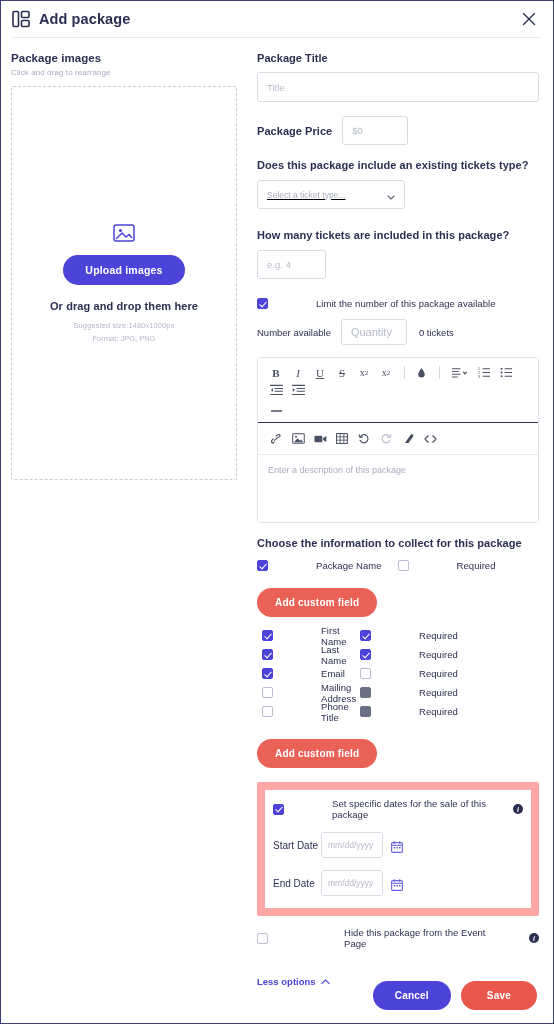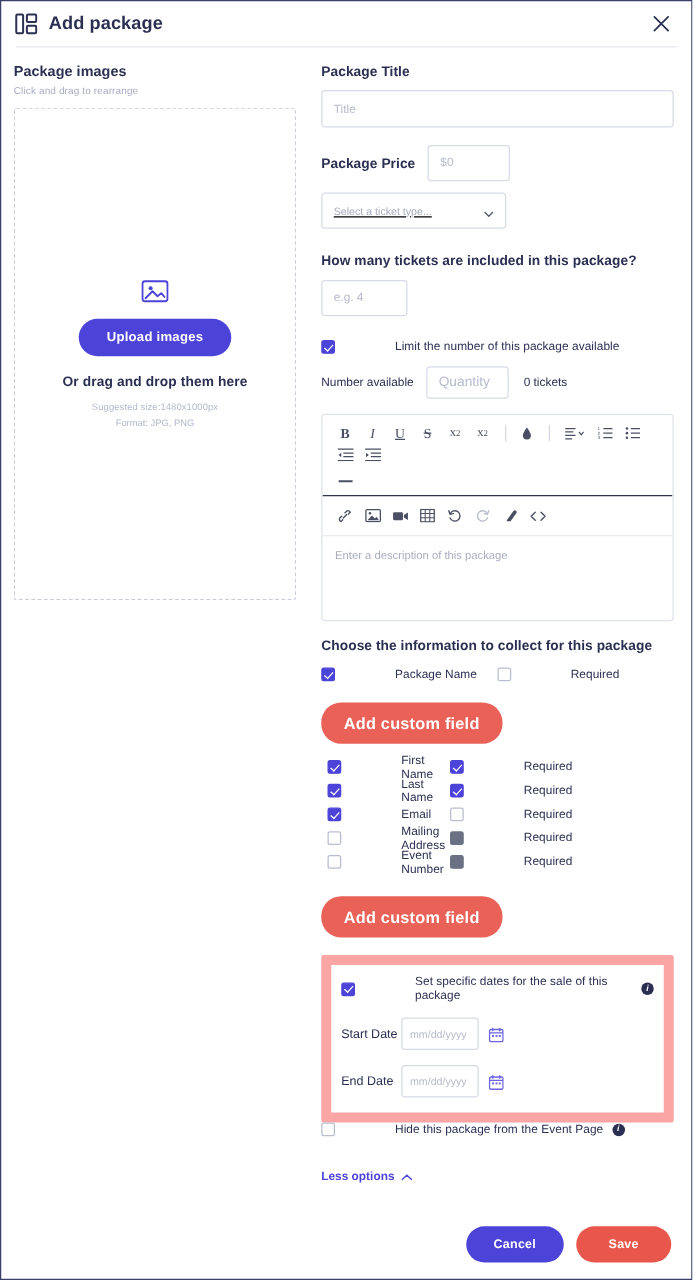--- a/index.html
+++ b/index.html
@@ -264,6 +264,7 @@
         <input class="inp price-inp" type="text" style="margin-left: 10px;" placeholder="$0">
       </div>
 
+      <div class="lbl mt14">Does this package include an existing tickets type?</div>
       <div class="select-wrap">
         <div class="select-box">
           <span>Select a ticket type...</span>

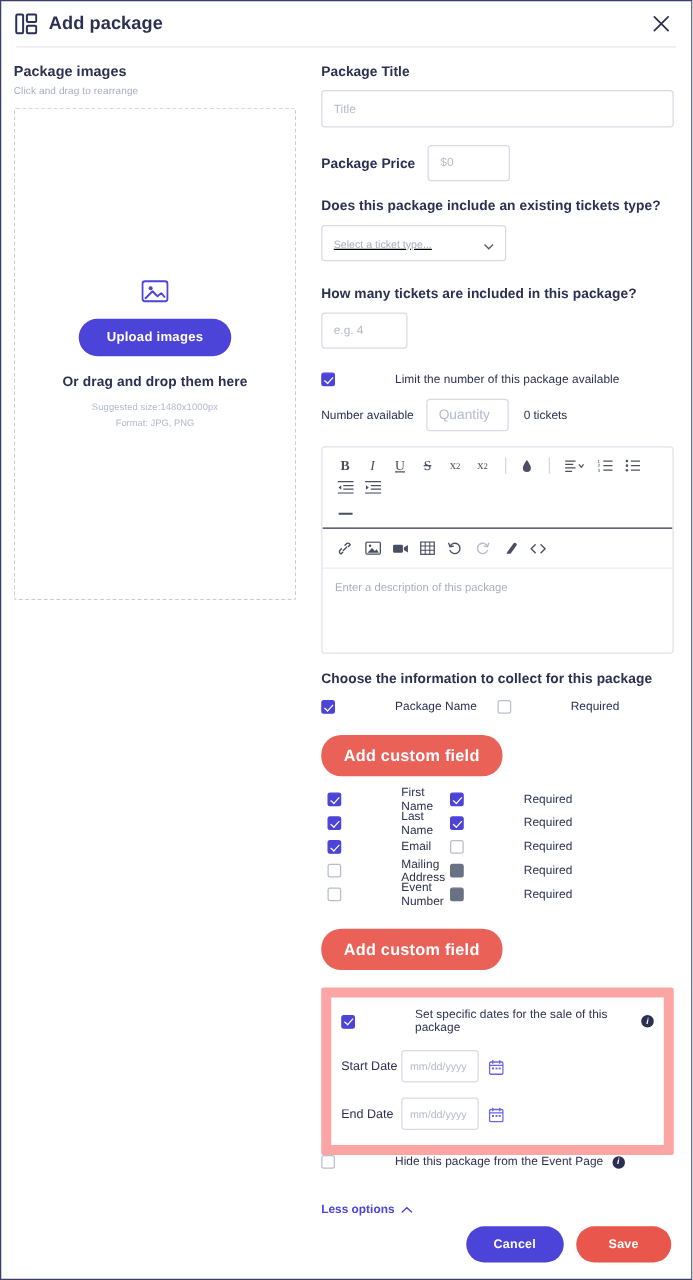--- a/index.html
+++ b/index.html
@@ -152,7 +152,7 @@
   
   .btn-red {
     background: #ea6158; color: #fff;
-    font-size: 13px; font-weight: 700;
+    font-size: 10px; font-weight: 700;
     border: none; border-radius: 16px;
     padding: 9px 18px; cursor: pointer; letter-spacing: .2px;
   }

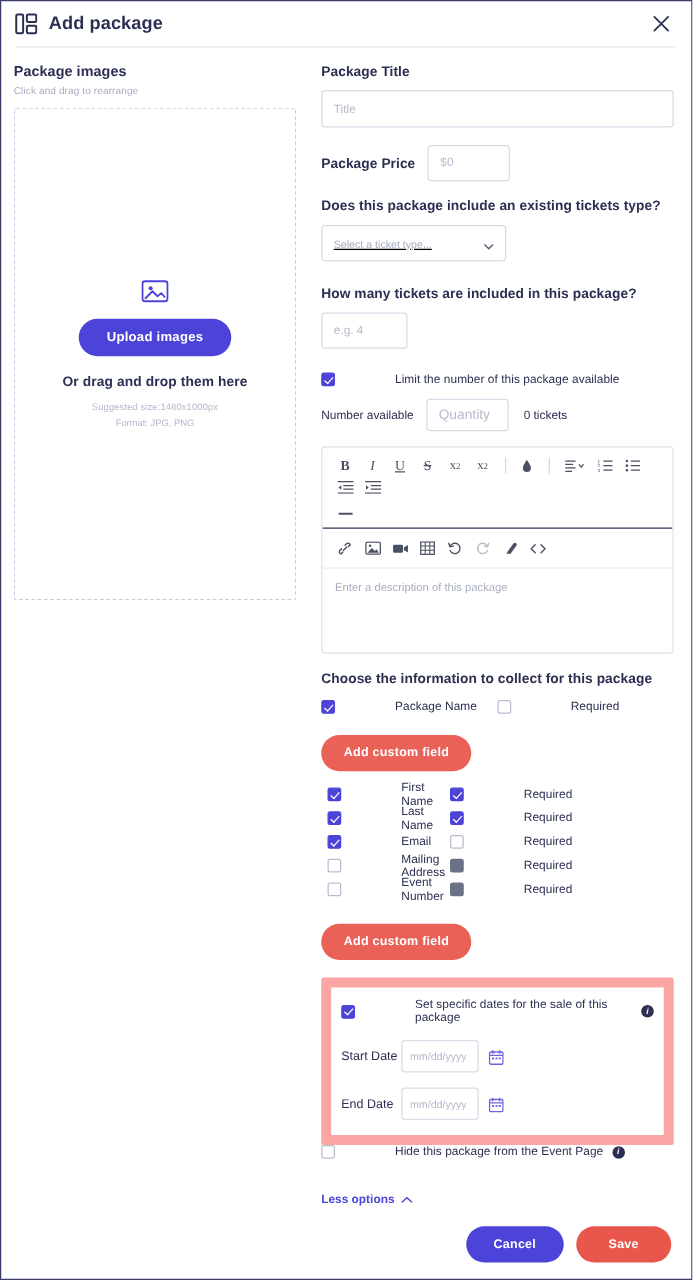--- a/index.html
+++ b/index.html
@@ -457,7 +457,7 @@
         <div class="att-row">
           <span class="att-name">
             <span class="cbx"></span>
-            <span class="cbx-lbl">Event Number</span>
+            <span class="cbx-lbl">Phone Title</span>
           </span>
           <span class="att-req">
             <span class="cbx dis"></span>

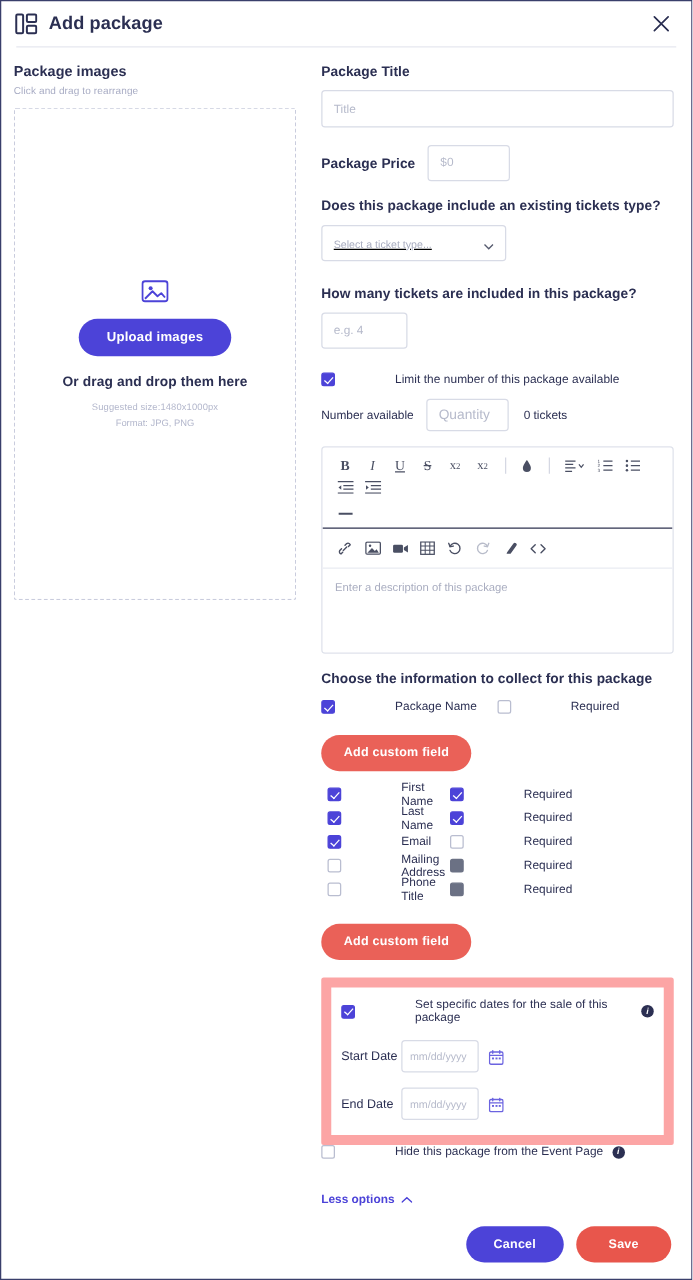--- a/index.html
+++ b/index.html
@@ -207,7 +207,7 @@
   }
   .mt14 { margin-top: 14px; }
   .mt10 { margin-top: 10px; }
-  .mt8 { margin-top: 0; }
+  .mt8 { margin-top: 11px; gap: 28px; }
 </style>
 </head>
 <body>

